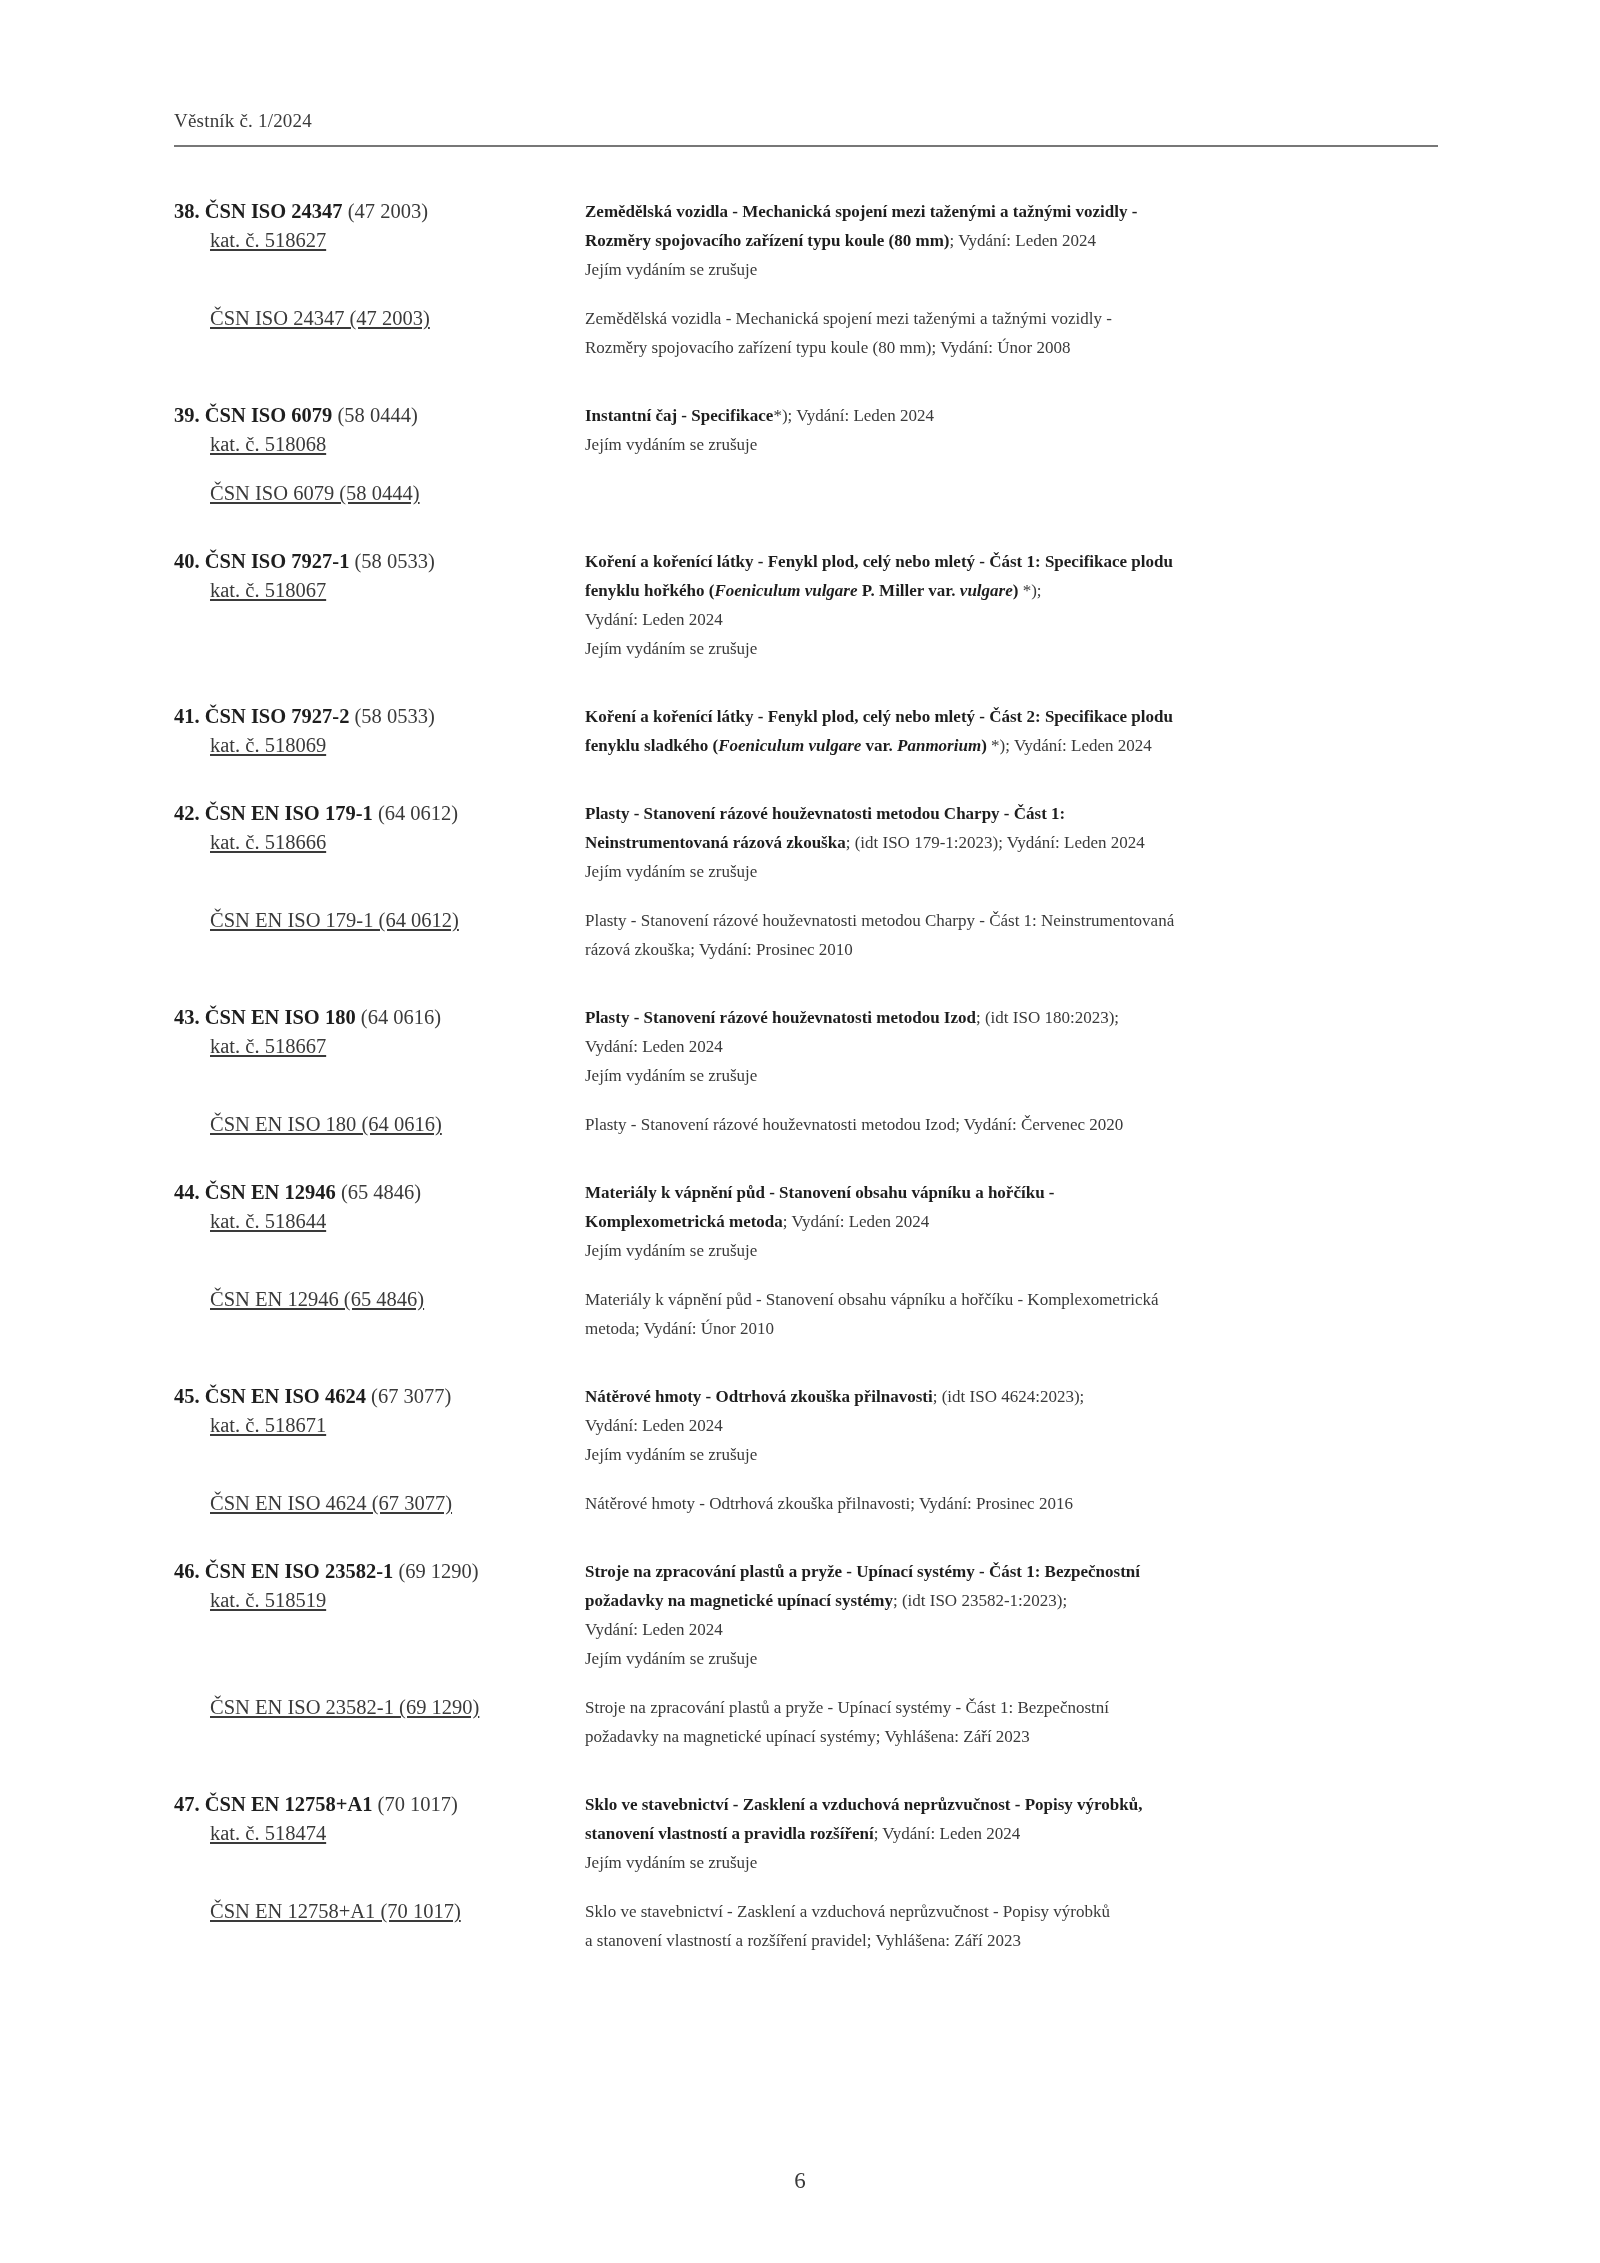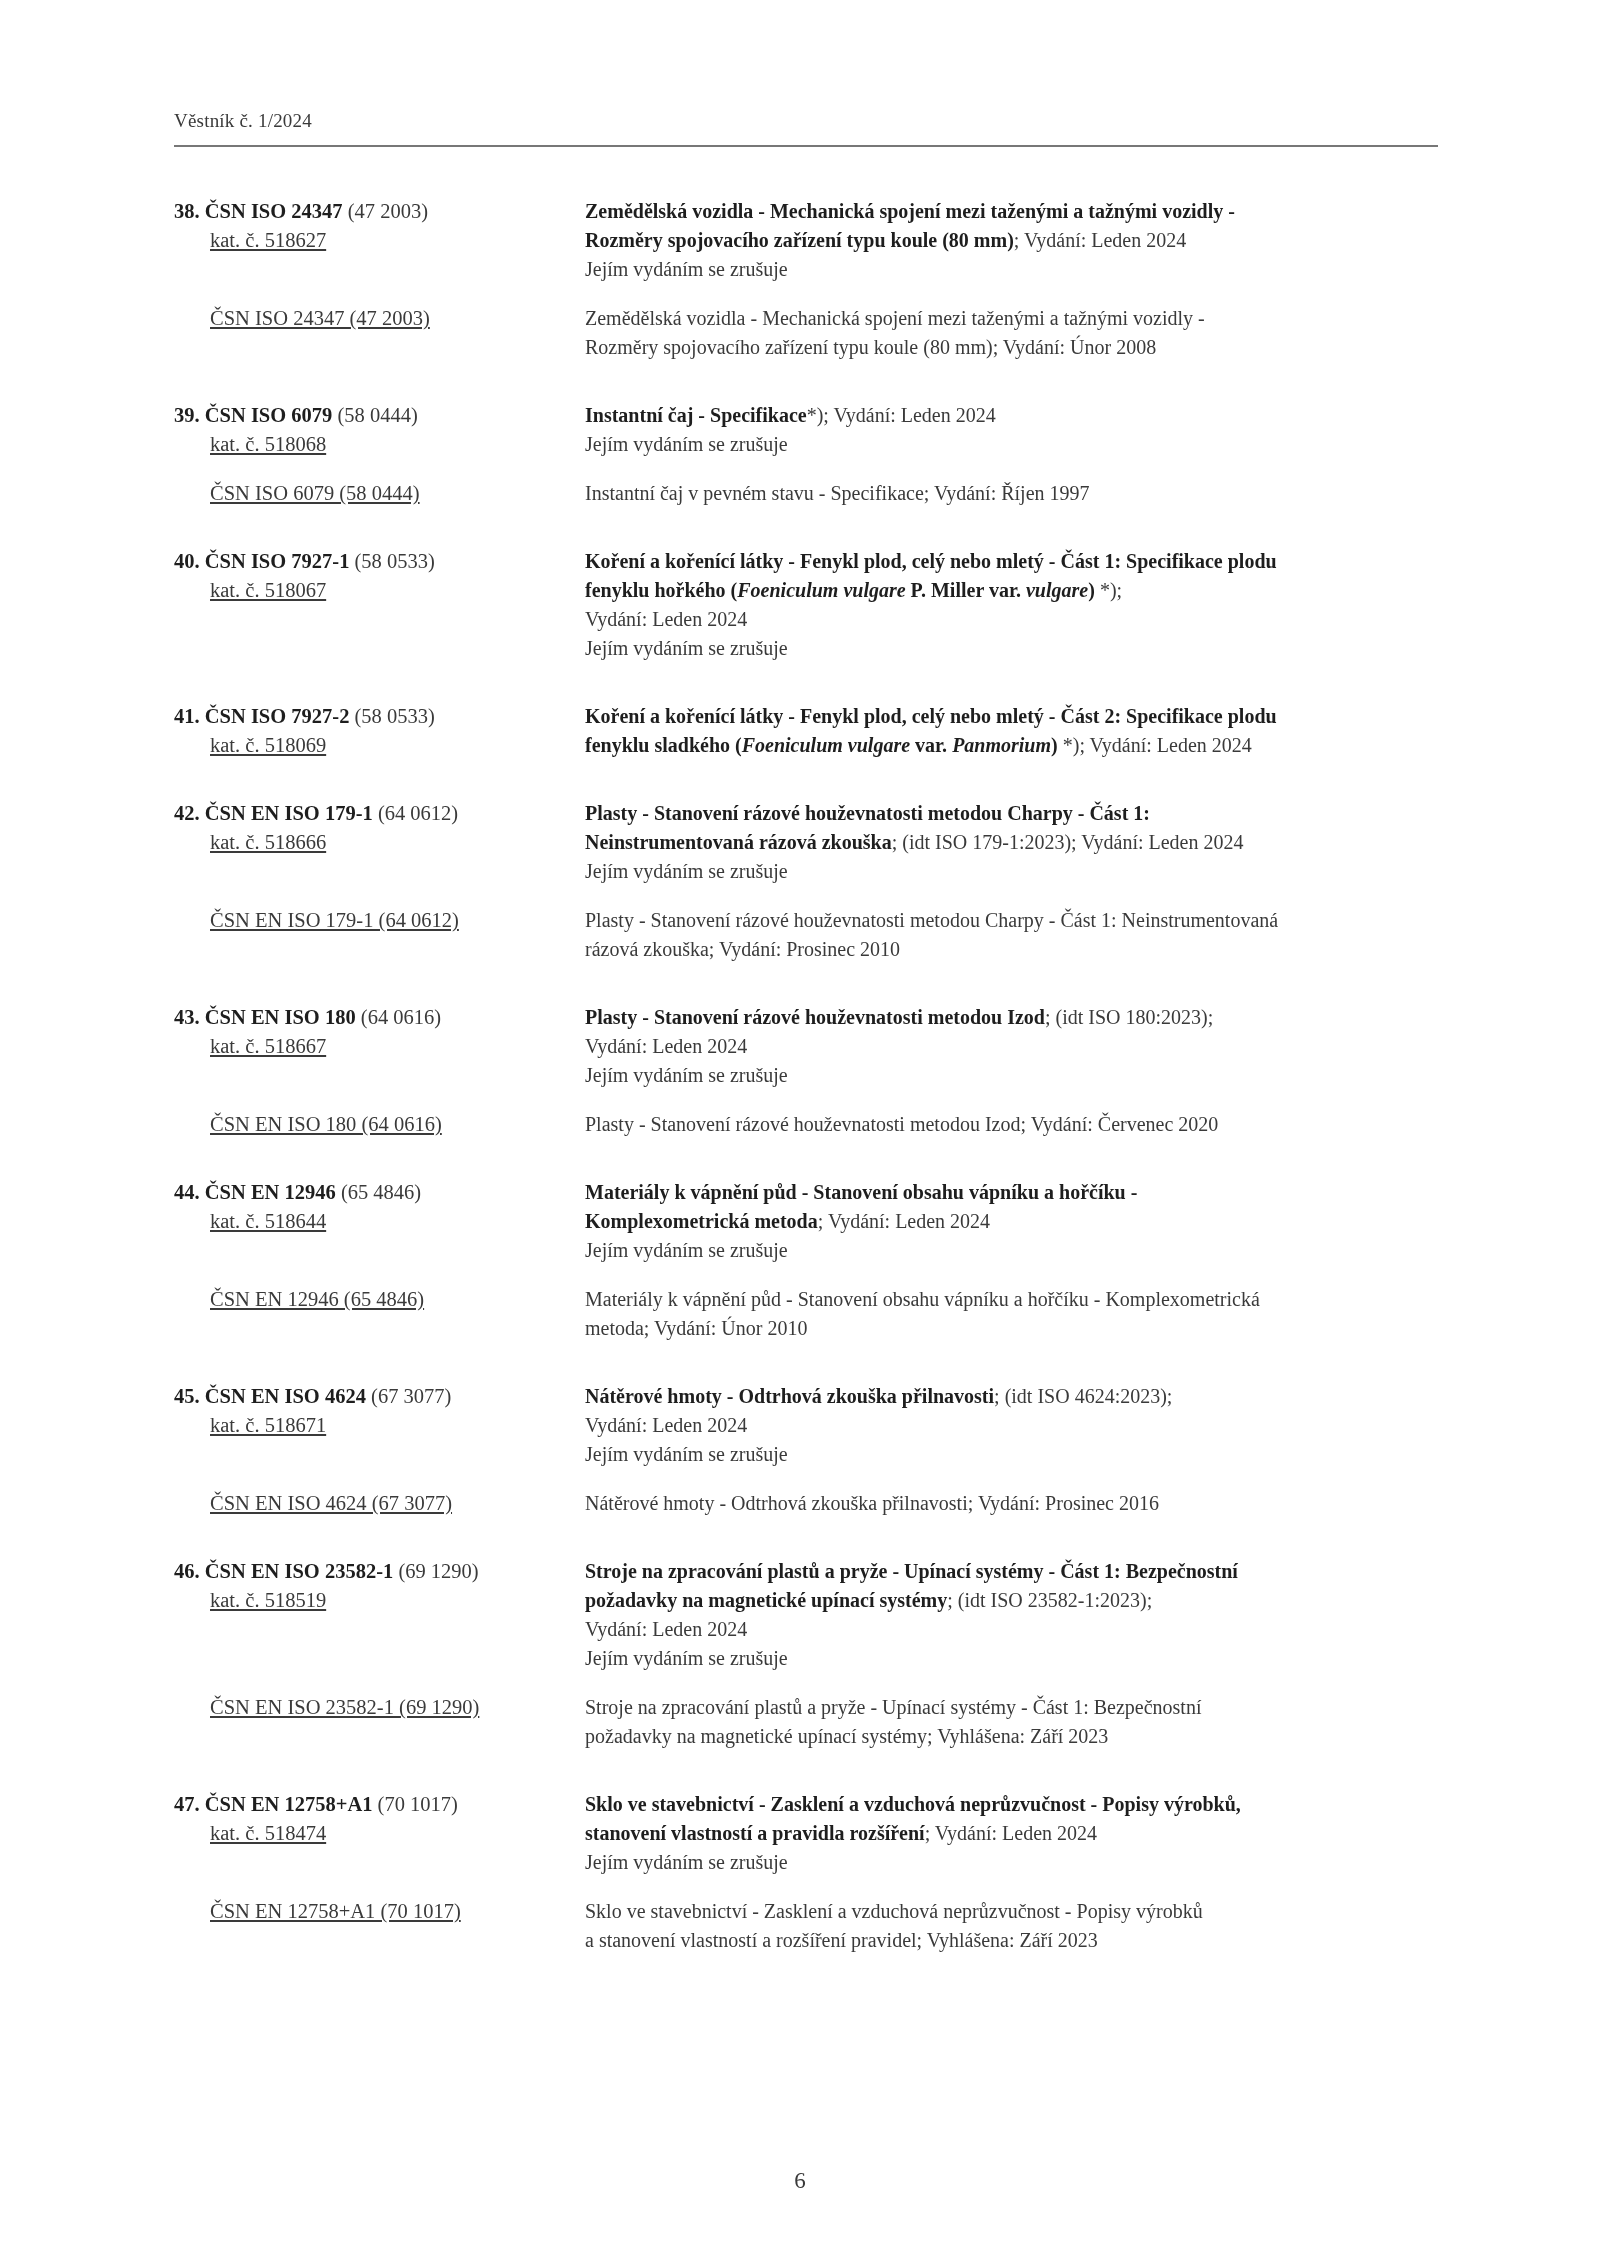--- a/index.html
+++ b/index.html
@@ -21,7 +21,7 @@
   .row { display: flex; align-items: flex-start; }
   .row + .row { margin-top: 20px; }
   .left { width: 411px; flex: 0 0 411px; font-size: 20.5px; line-height: 29px; }
-  .right { flex: 1 1 auto; font-size: 20px; line-height: 29px; }
+  .right { flex: 1 1 auto; font-size: 17px; line-height: 29px; }
   .num { font-weight: bold; color: #1e1e1e; }
   .code { font-weight: bold; color: #1e1e1e; }
   .sub { padding-left: 36px; color: #3a3a3a; text-decoration: underline; }

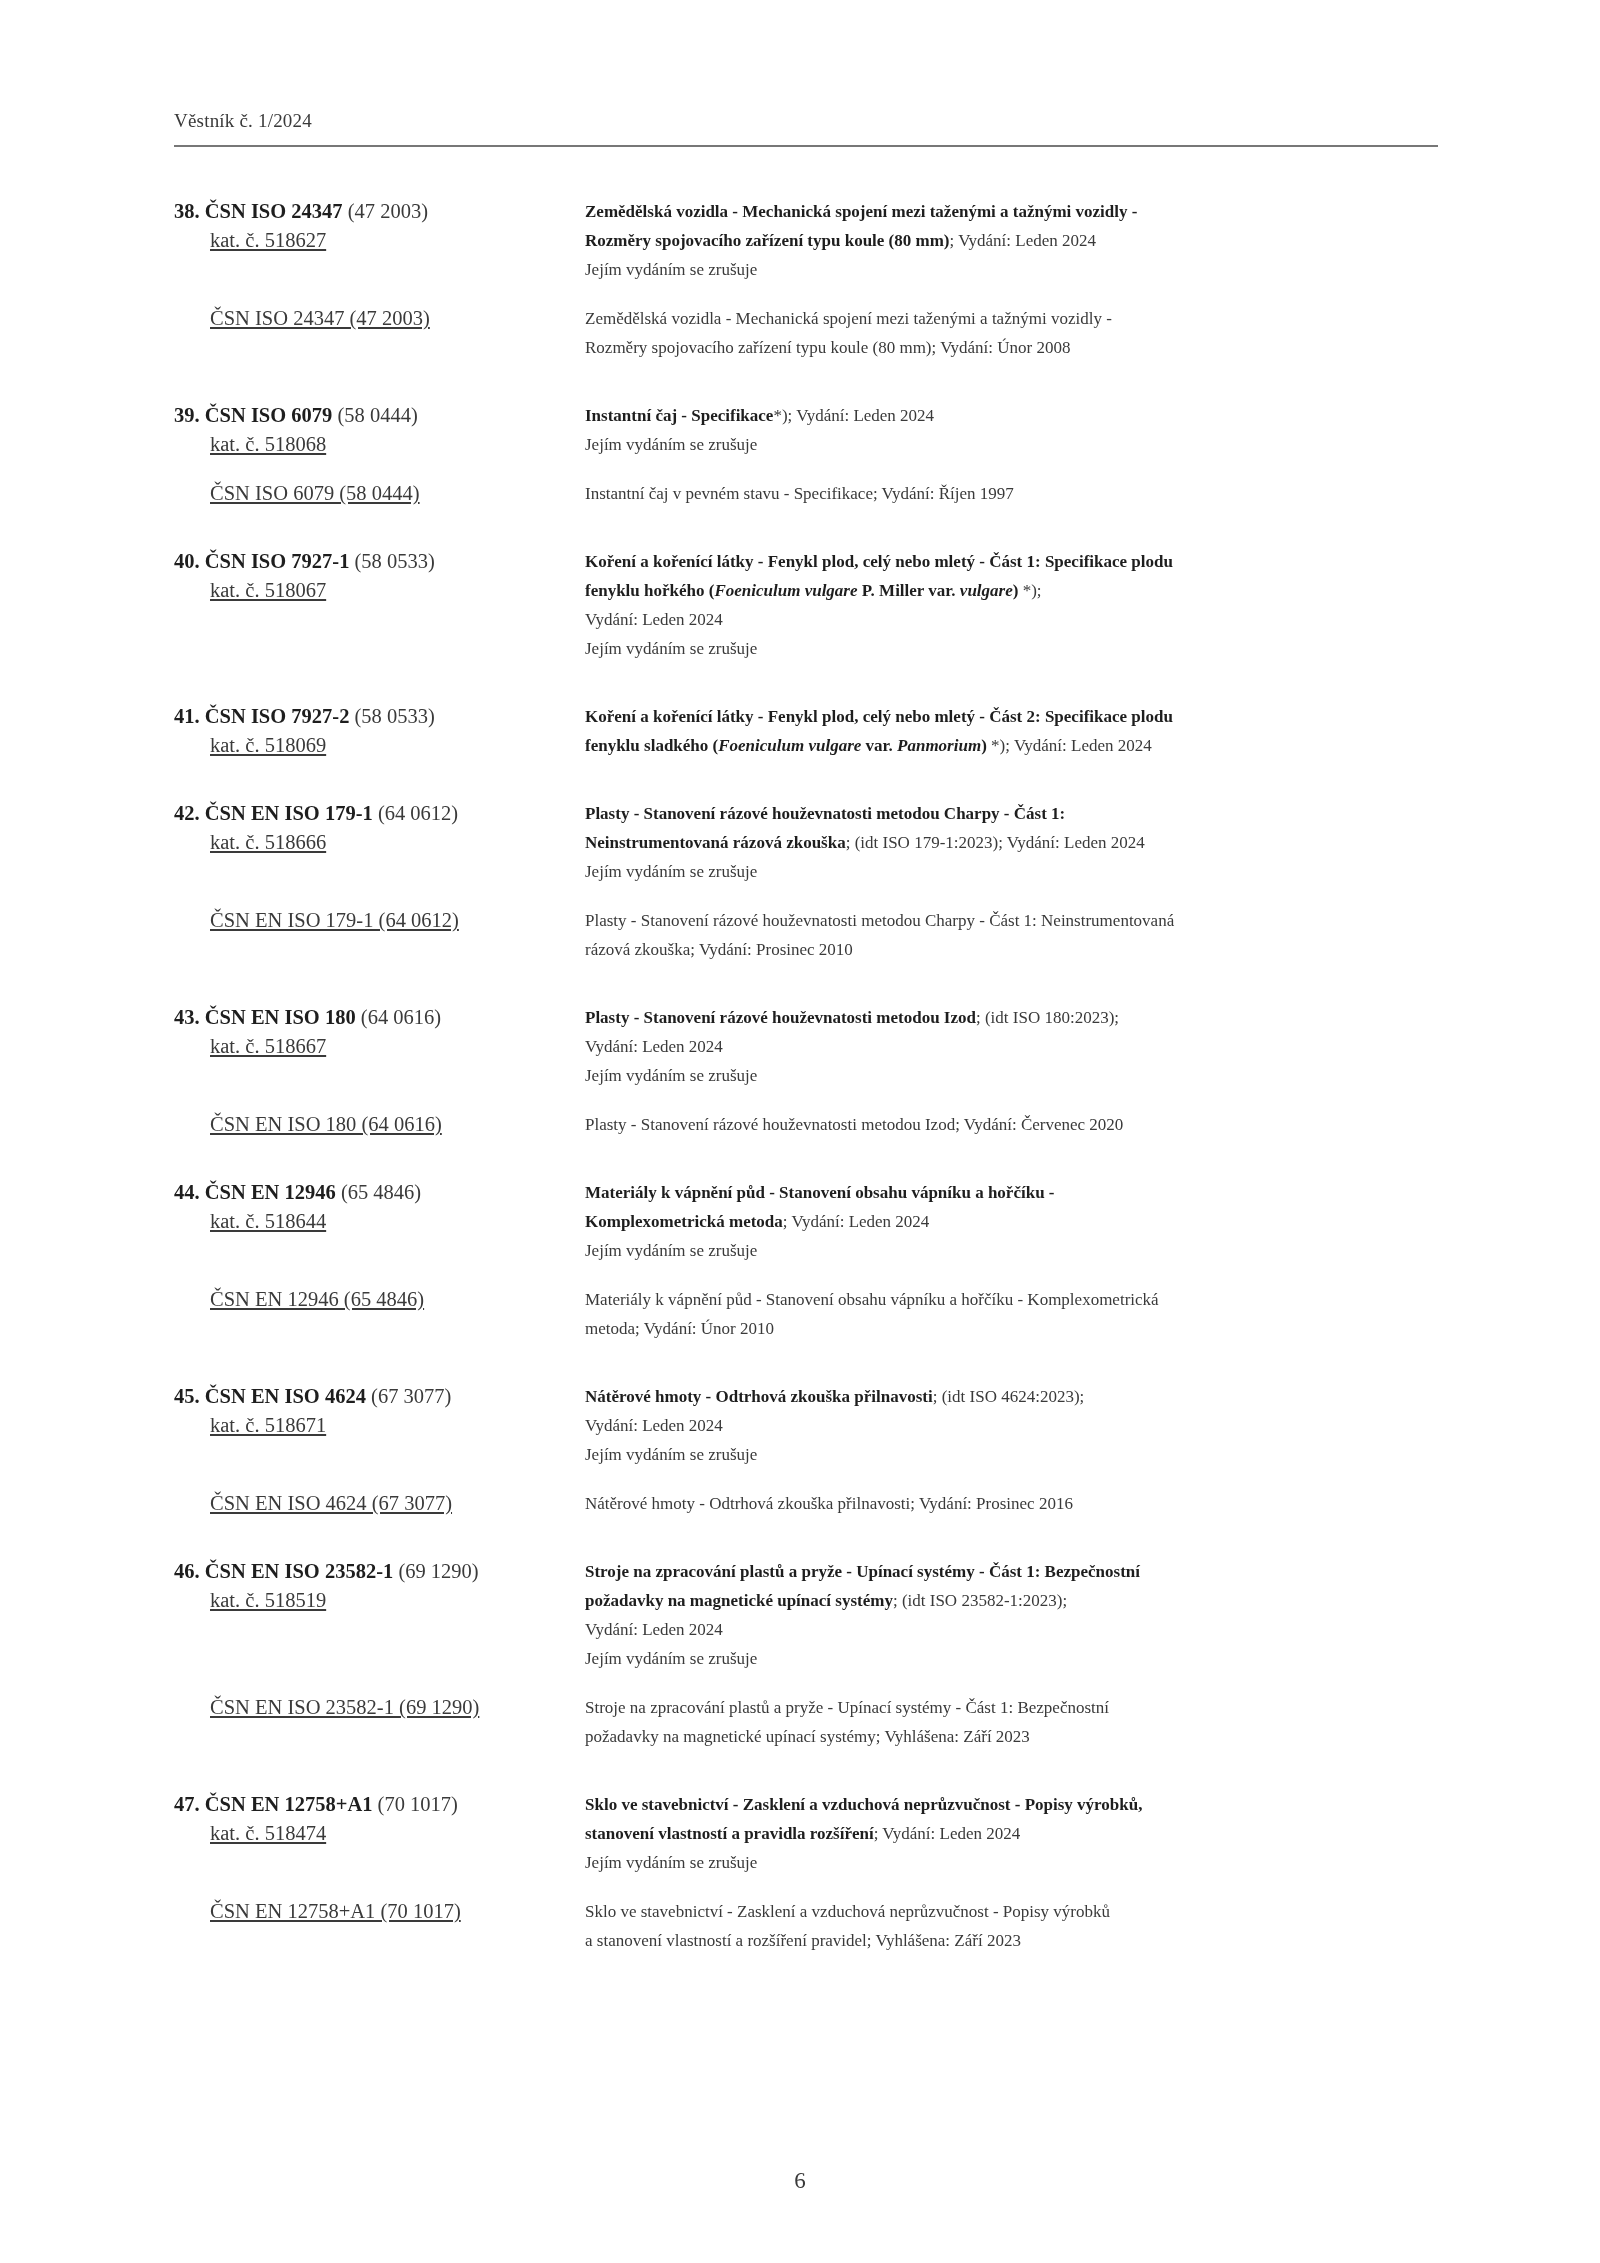--- a/index.html
+++ b/index.html
@@ -77,9 +77,6 @@
         <div class="left">
           <span class="line sub">ČSN ISO 6079 (58 0444)</span>
         </div>
-        <div class="right">
-          <span class="line plain">Instantní čaj v pevném stavu - Specifikace; Vydání: Říjen 1997</span>
-        </div>
       </div>
     </div>
     <div class="entry">

